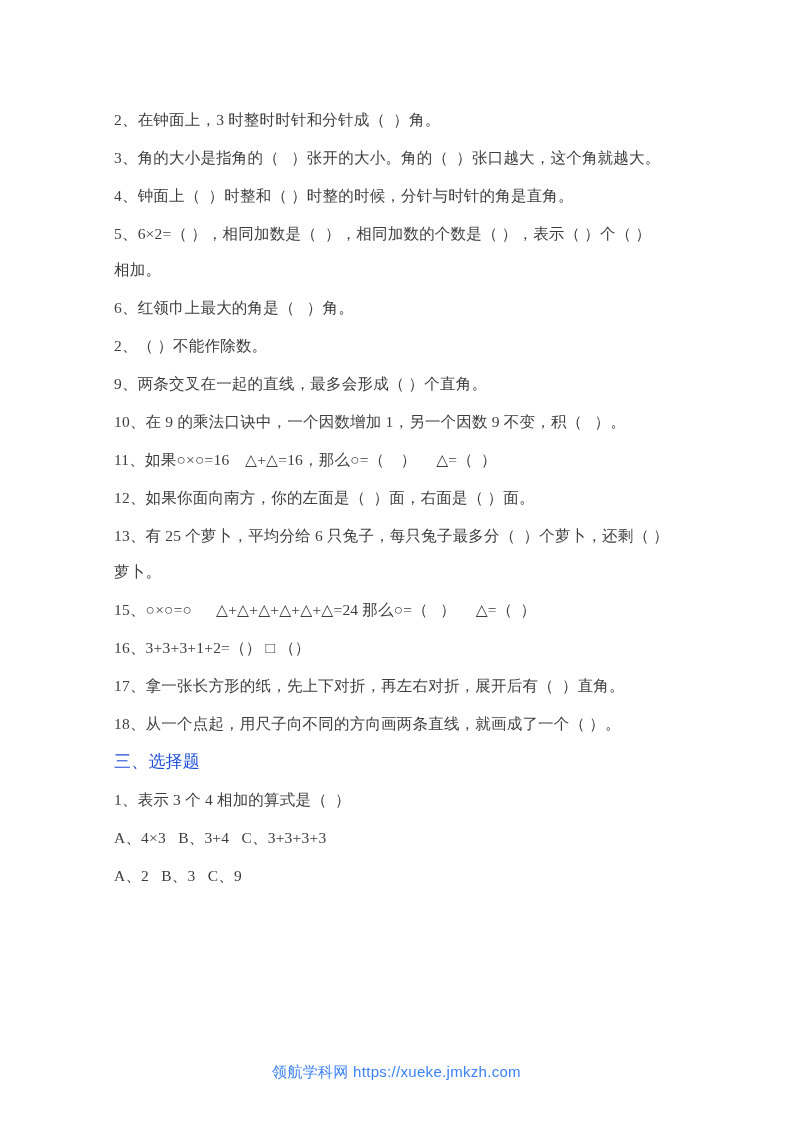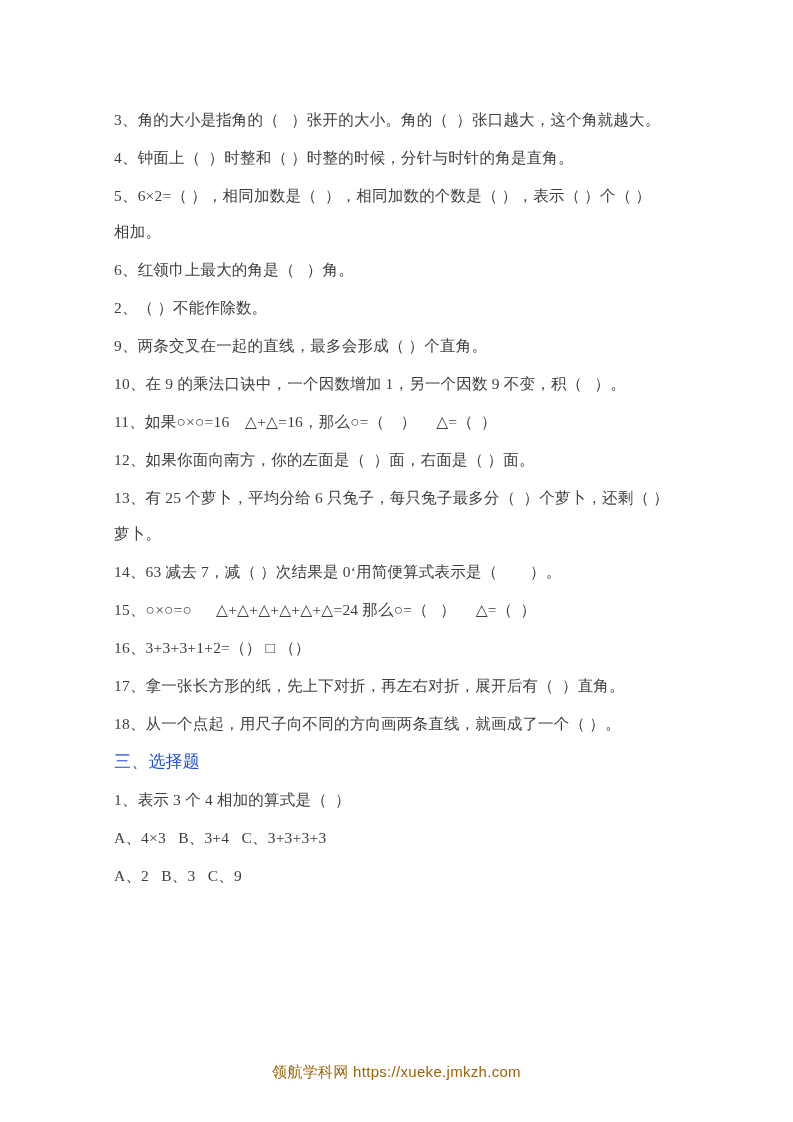--- a/index.html
+++ b/index.html
@@ -51,6 +51,9 @@
 <div class="page">
   <div class="content" id="question-list">
 
+  <div class="para">
+        <div class="line">2、在钟面上，3 时整时时针和分针成（  ）角。</div>
+      </div>
       <div class="para">
         <div class="line">3、角的大小是指角的（   ）张开的大小。角的（  ）张口越大，这个角就越大。</div>
       </div>

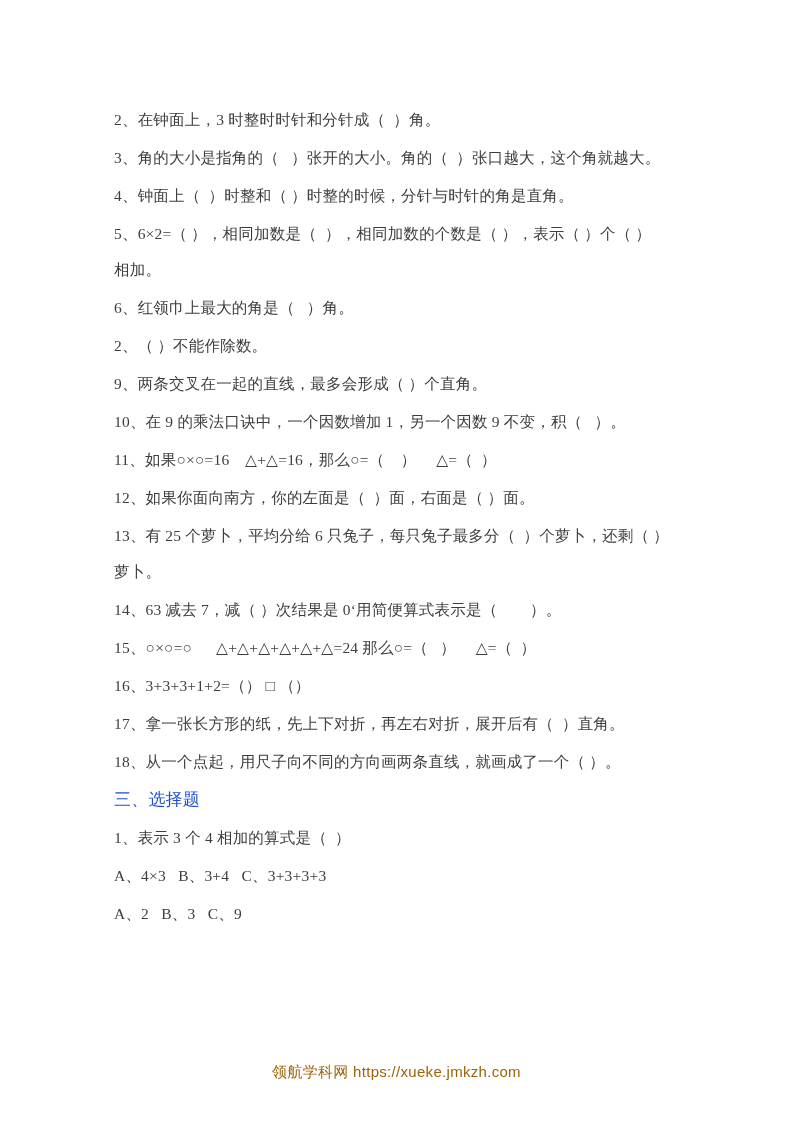--- a/index.html
+++ b/index.html
@@ -87,9 +87,6 @@
         <div class="line">萝卜。</div>
       </div>
       <div class="para">
-        <div class="line">14、63 减去 7，减（ ）次结果是 0‘用简便算式表示是（        ）。</div>
-      </div>
-      <div class="para">
         <div class="line">15、○×○=○　  △+△+△+△+△+△=24 那么○=（   ）　 △=（  ）</div>
       </div>
       <div class="para">

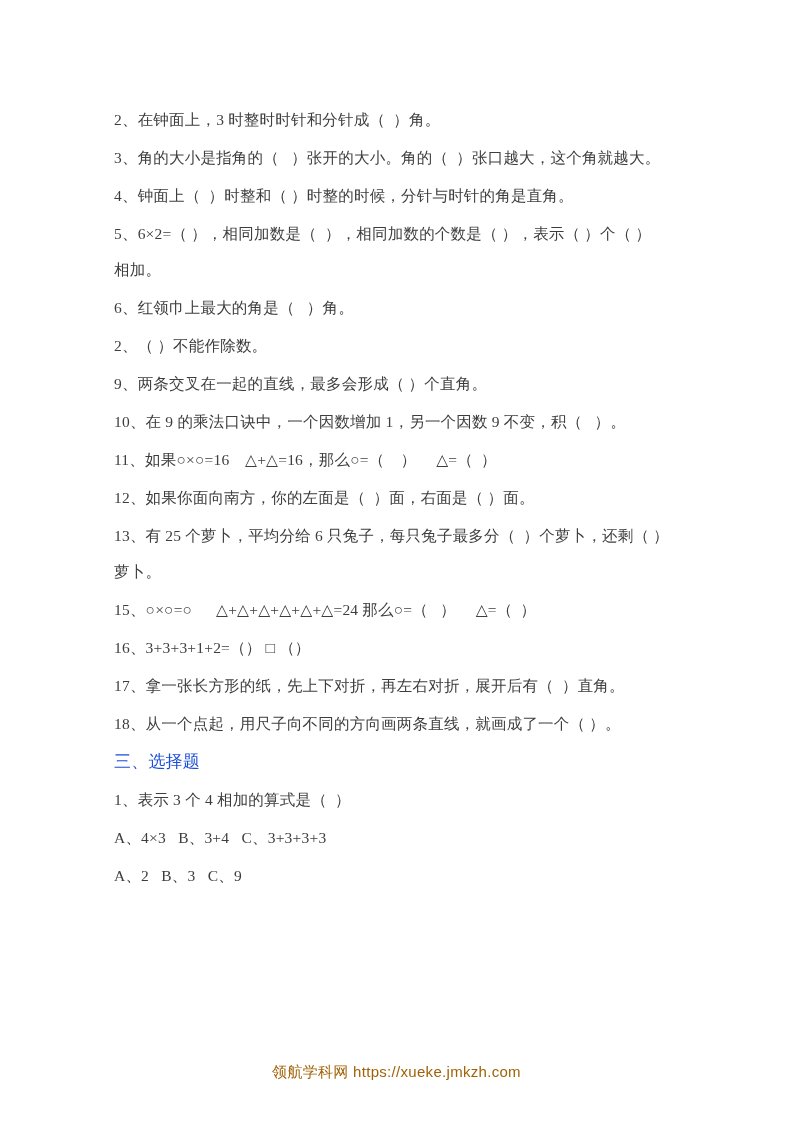--- a/index.html
+++ b/index.html
@@ -41,7 +41,7 @@
     font-family: "Liberation Sans", "DejaVu Sans", sans-serif;
     font-size: 15px;
     line-height: 20px;
-    color: #a16207;
+    color: #3b82f6;
     letter-spacing: 0.3px;
   }
 </style>

